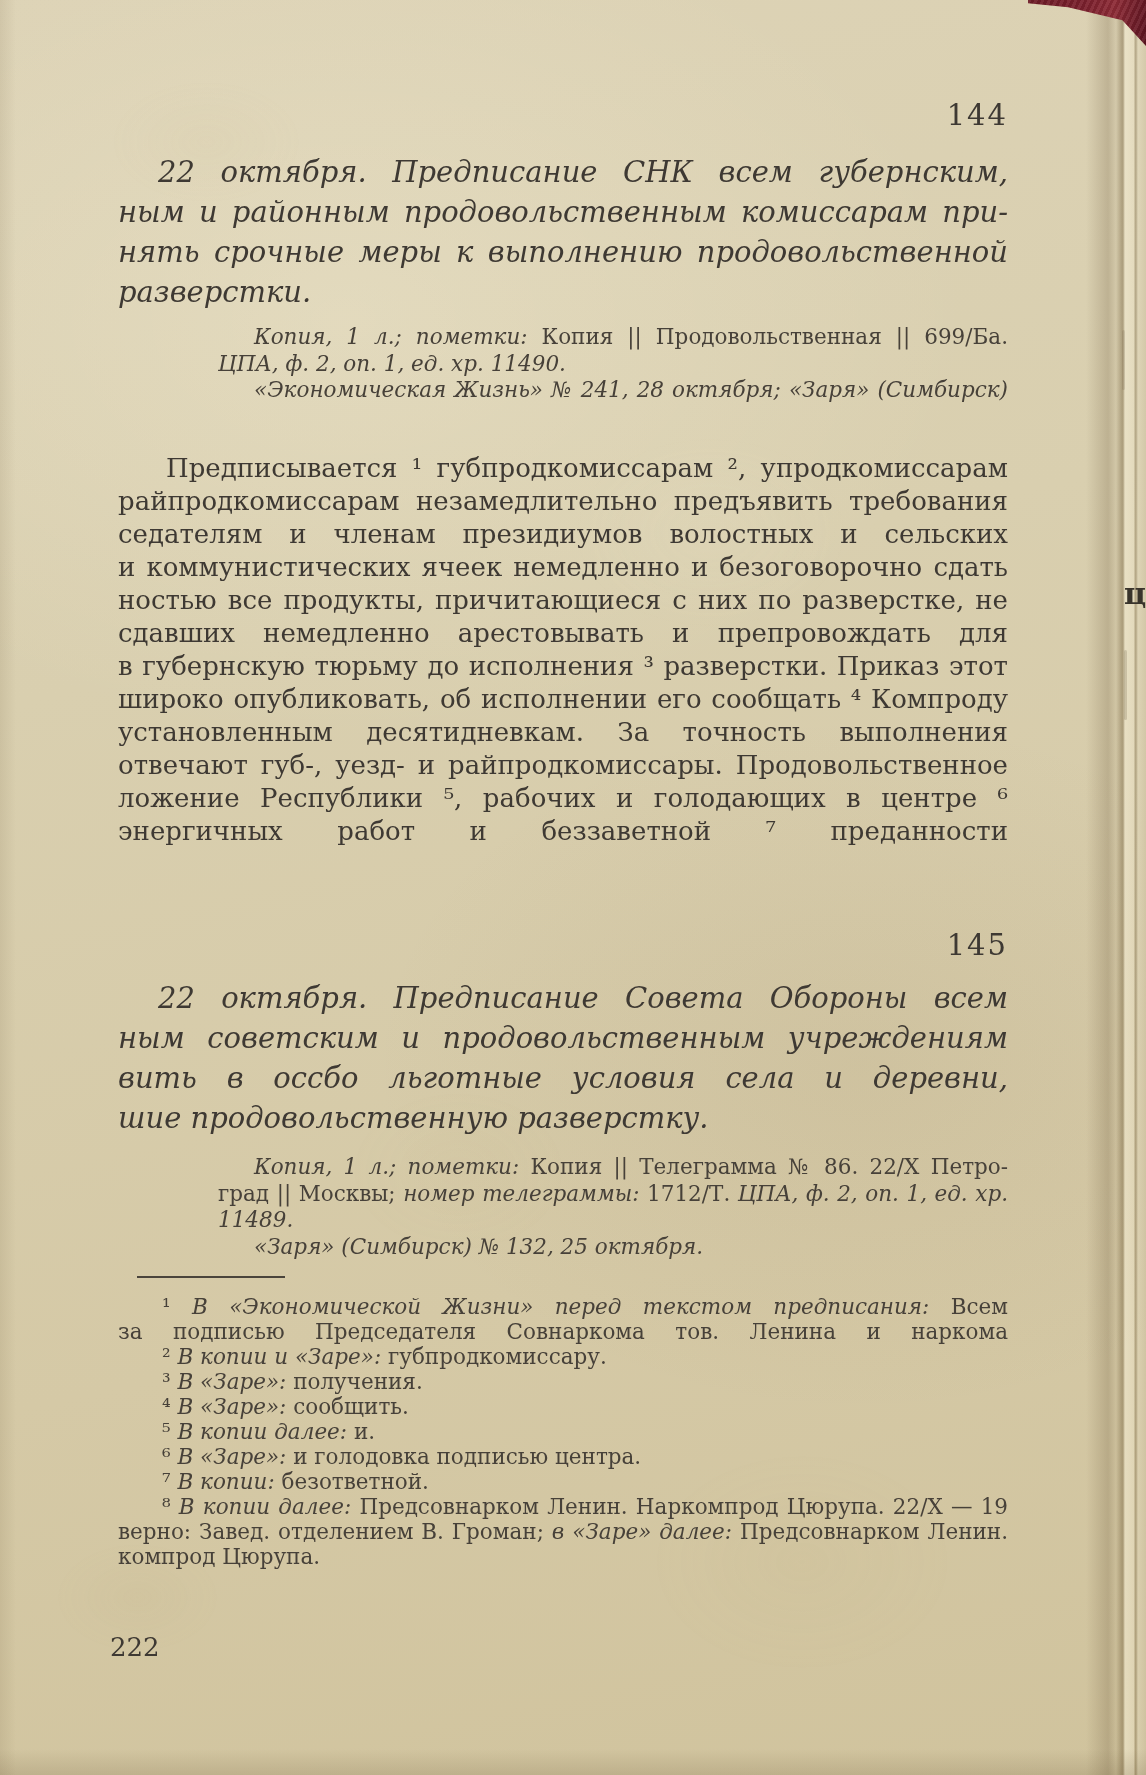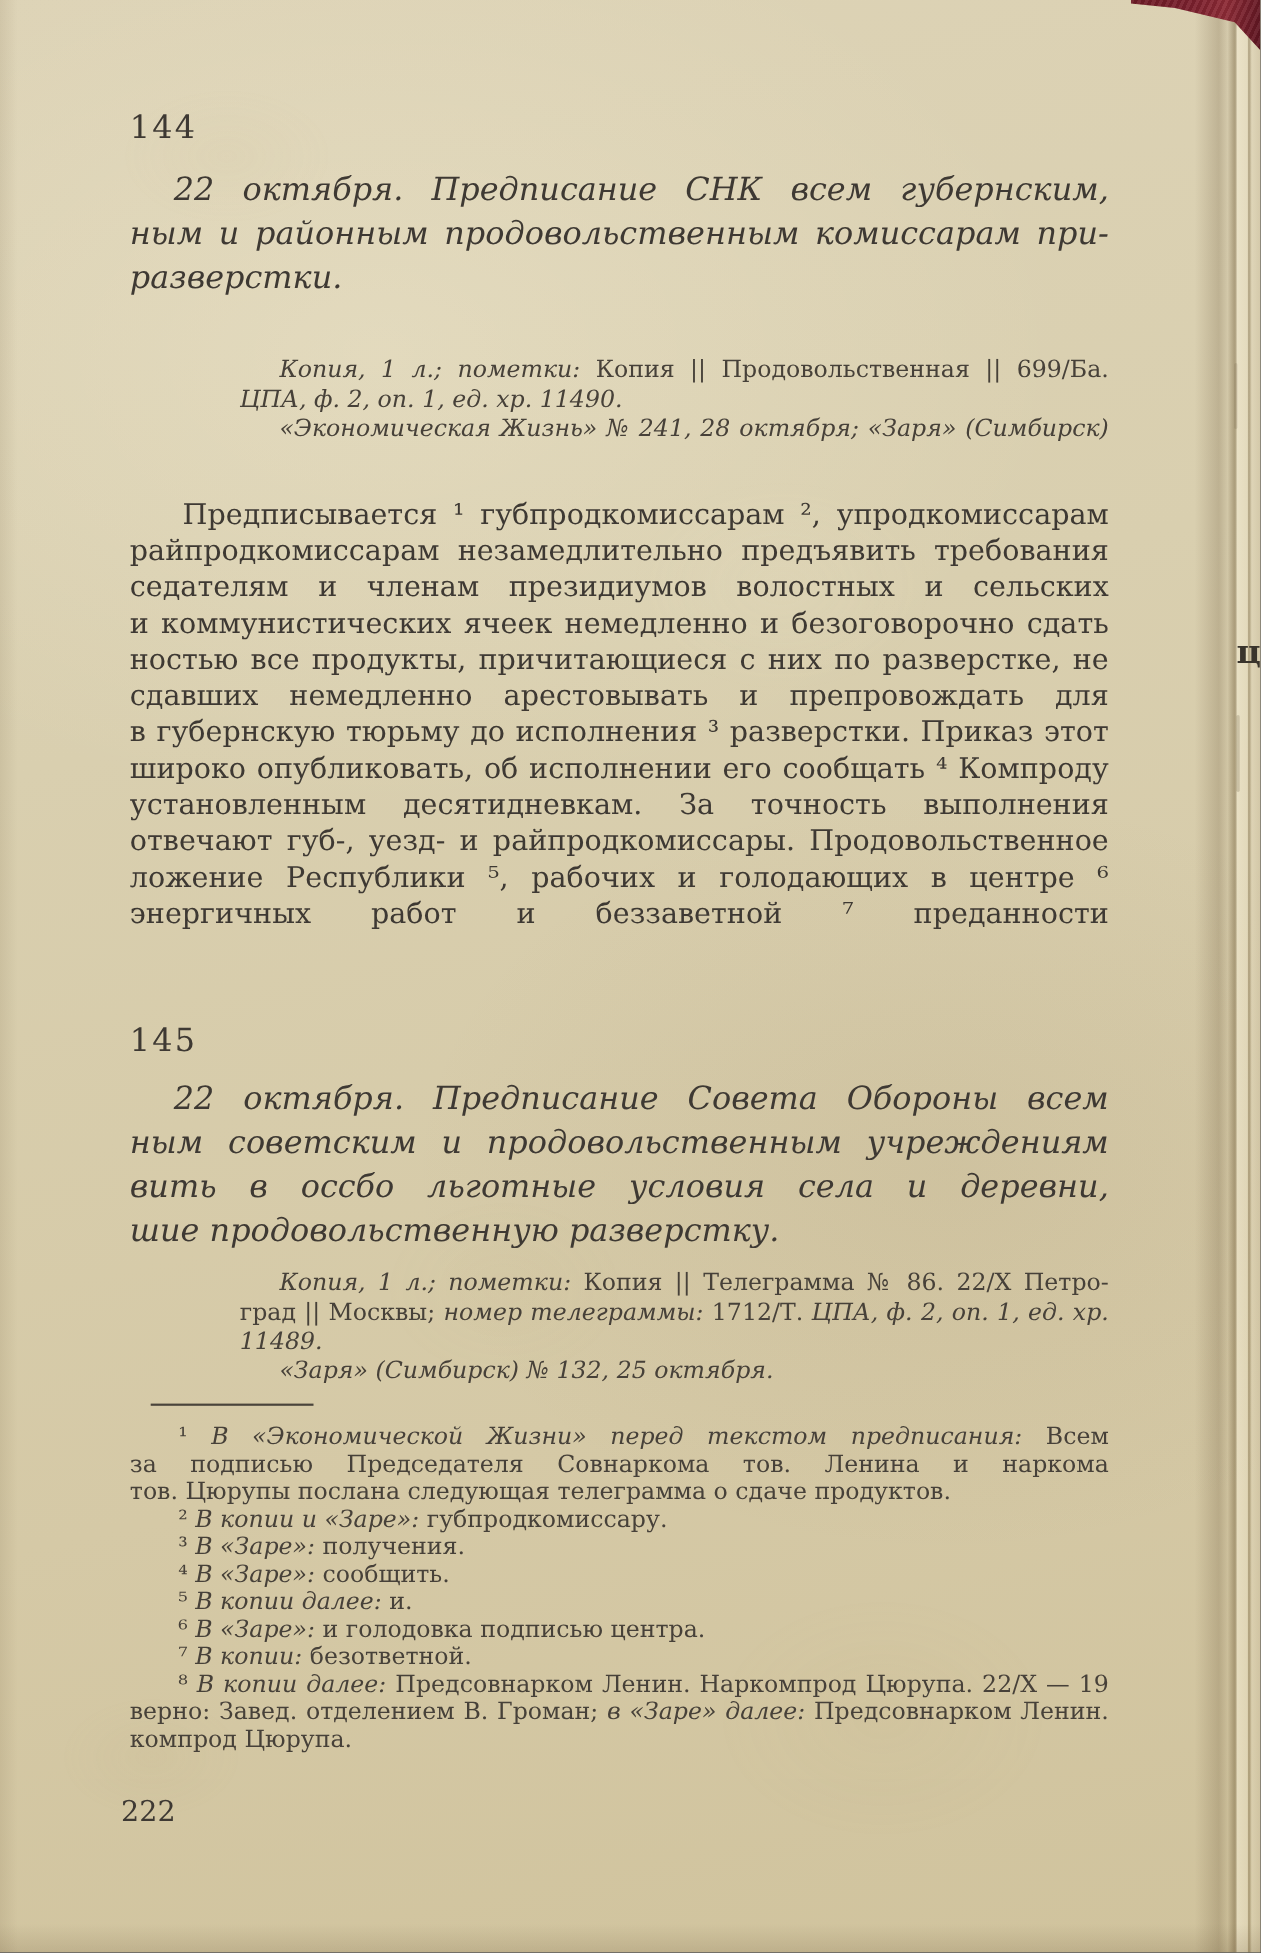--- a/index.html
+++ b/index.html
@@ -53,7 +53,7 @@
     color:#39342c;letter-spacing:0;}
 
   .col{position:absolute;left:118px;width:890px;color:var(--ink);}
-  .doc-num{text-align:left;font-size:29px;letter-spacing:2px;}
+  .doc-num{text-align:right;font-size:29px;letter-spacing:2px;}
   .tl{text-align:justify;text-align-last:justify;overflow:hidden;}
   .tl.last{text-align-last:left;}
   .heading .tl{font-style:italic;font-size:29px;line-height:40px;height:40px;color:var(--ink);}

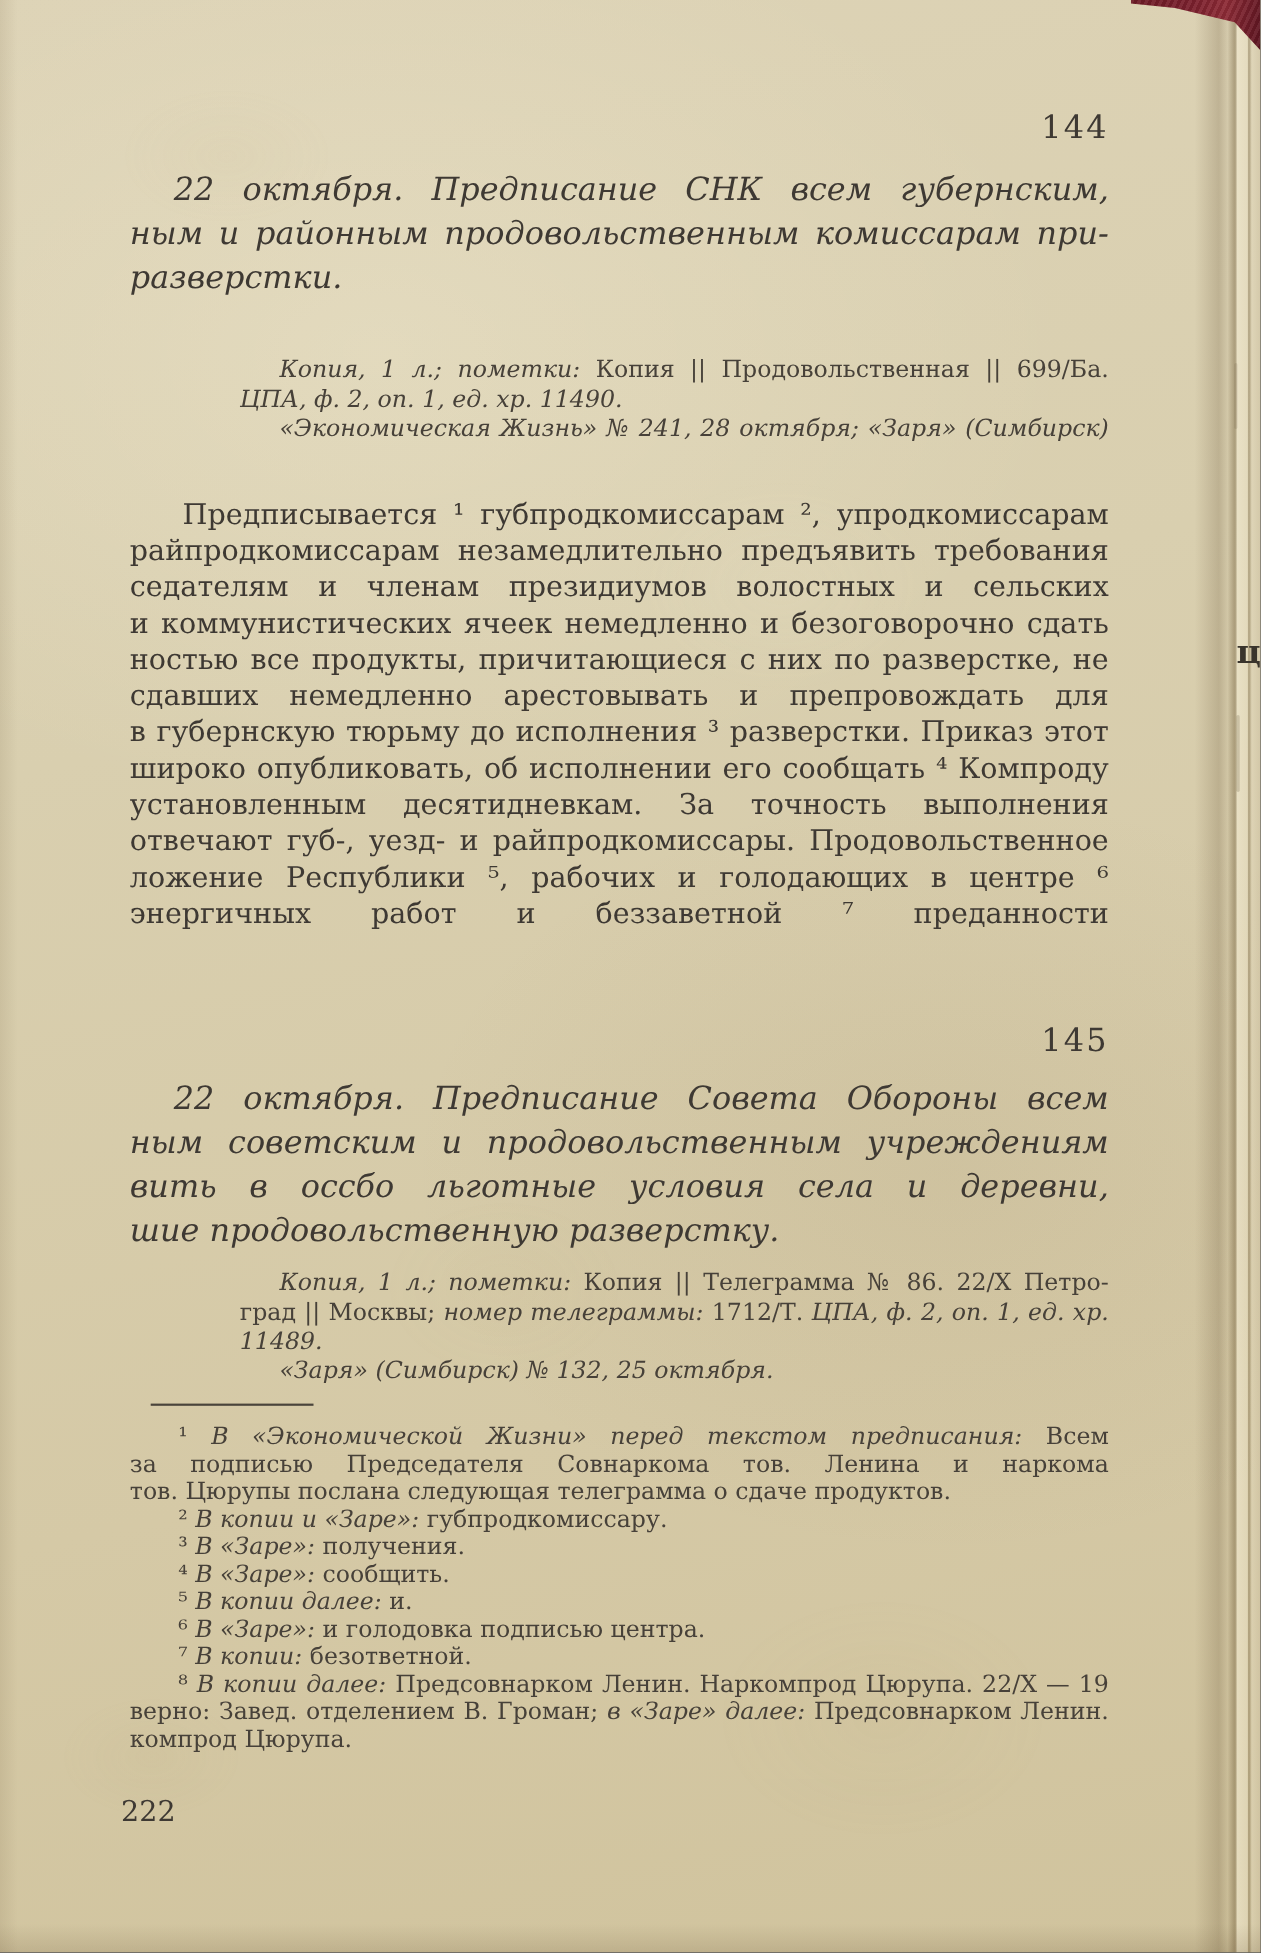--- a/index.html
+++ b/index.html
@@ -87,6 +87,7 @@
   <div class="col heading" style="top:152px">
       <div class="tl ind">22 октября. Предписание СНК всем губернским, уезд-</div>
       <div class="tl">ным и районным продовольственным комиссарам при-</div>
+      <div class="tl">нять срочные меры к выполнению продовольственной</div>
       <div class="tl last">разверстки.</div>
     </div>
 

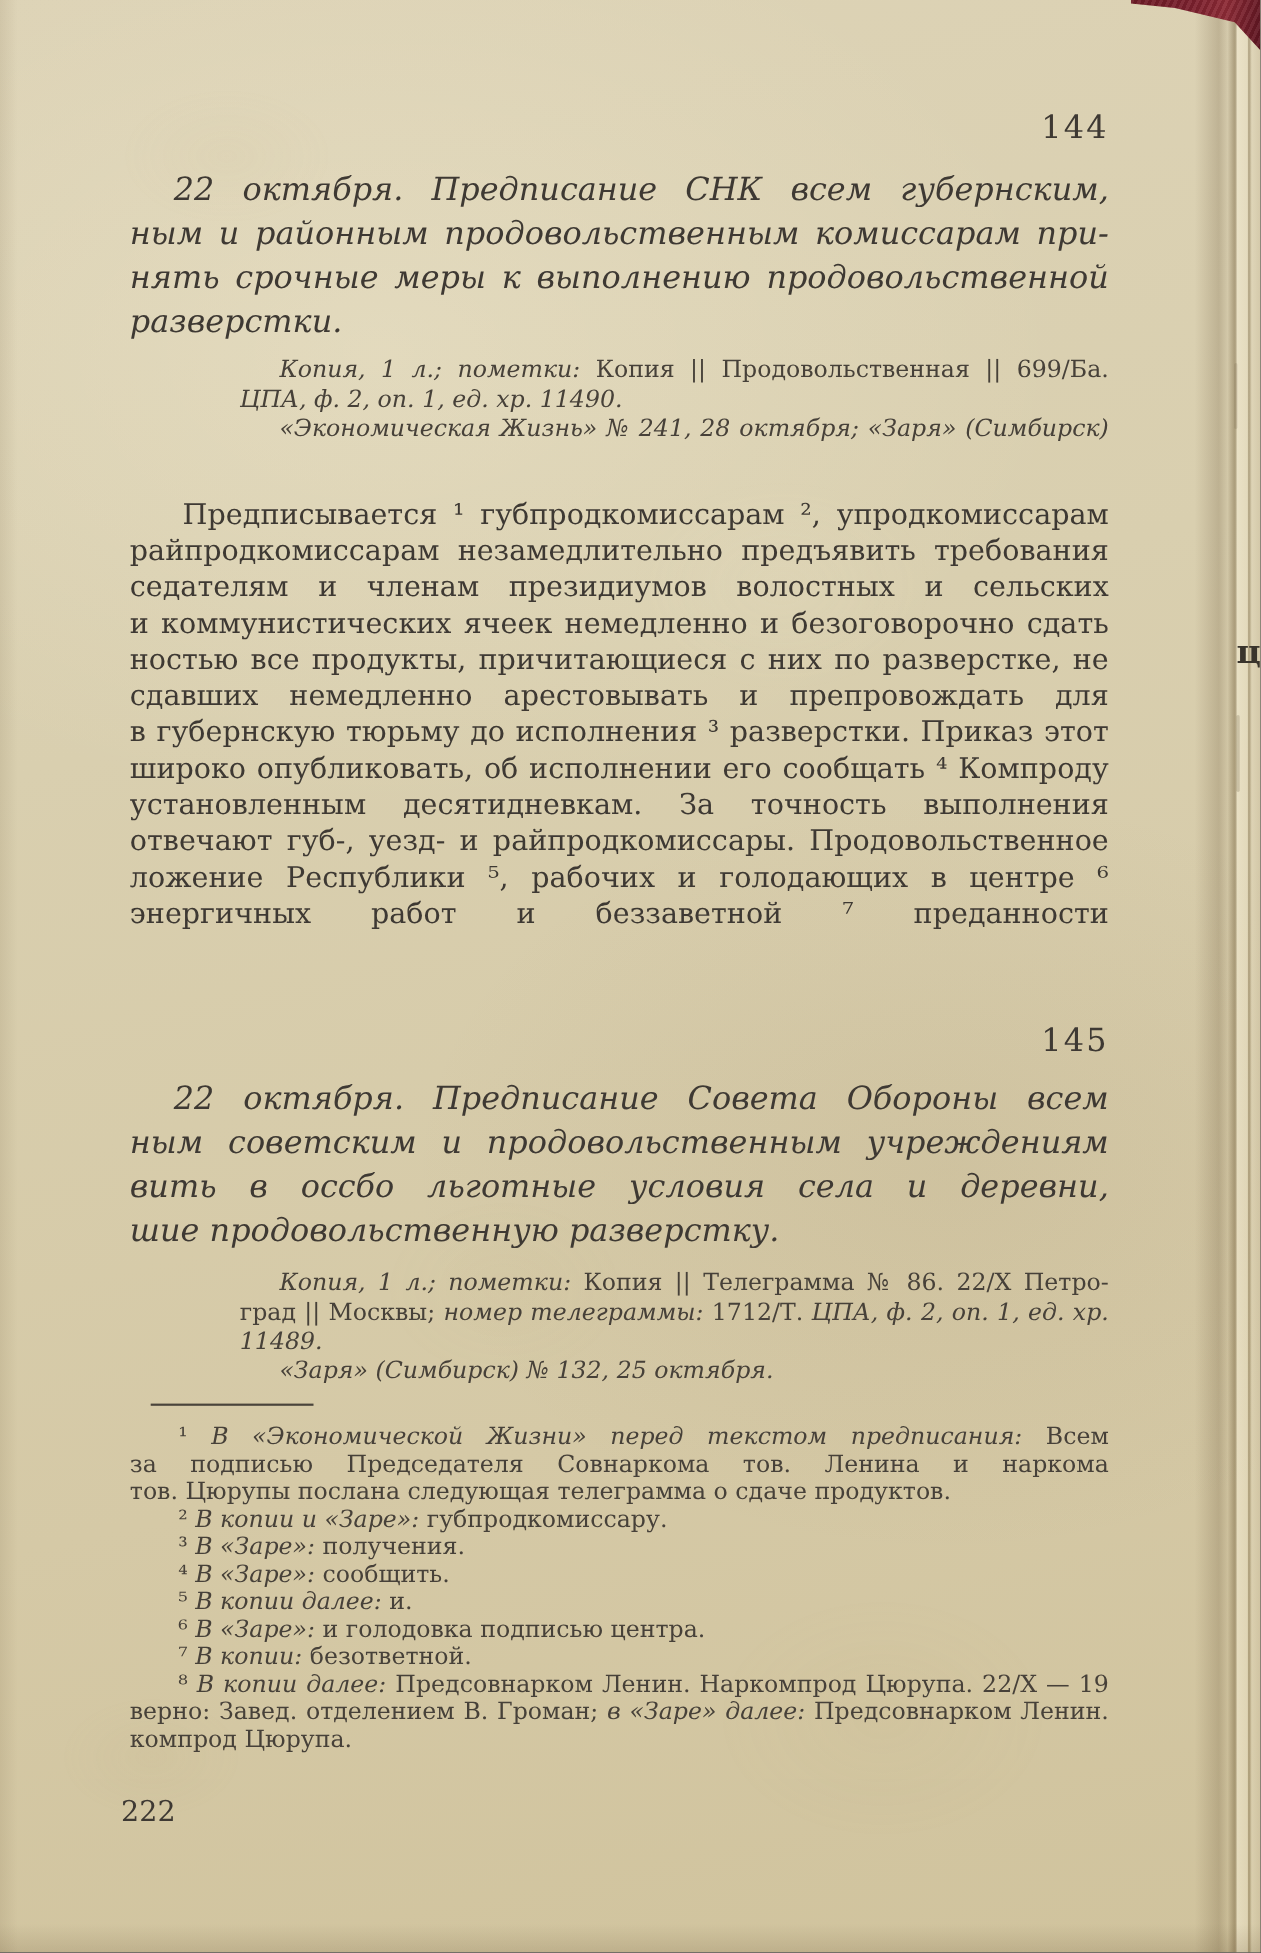--- a/index.html
+++ b/index.html
@@ -133,7 +133,6 @@
   <div class="col footnotes" style="top:1294px">
       <div class="tl ind"><span>¹ </span><span class="it">В «Экономической Жизни» перед текстом предписания: </span><span>Всем губпродкомам</span></div>
       <div class="tl"><span>за подписью Председателя Совнаркома тов. Ленина и наркома продовольствия</span></div>
-      <div class="tl last"><span>тов. Цюрупы послана следующая телеграмма о сдаче продуктов.</span></div>
       <div class="tl last ind"><span>² </span><span class="it">В копии и «Заре»: </span><span>губпродкомиссару.</span></div>
       <div class="tl last ind"><span>³ </span><span class="it">В «Заре»: </span><span>получения.</span></div>
       <div class="tl last ind"><span>⁴ </span><span class="it">В «Заре»: </span><span>сообщить.</span></div>

